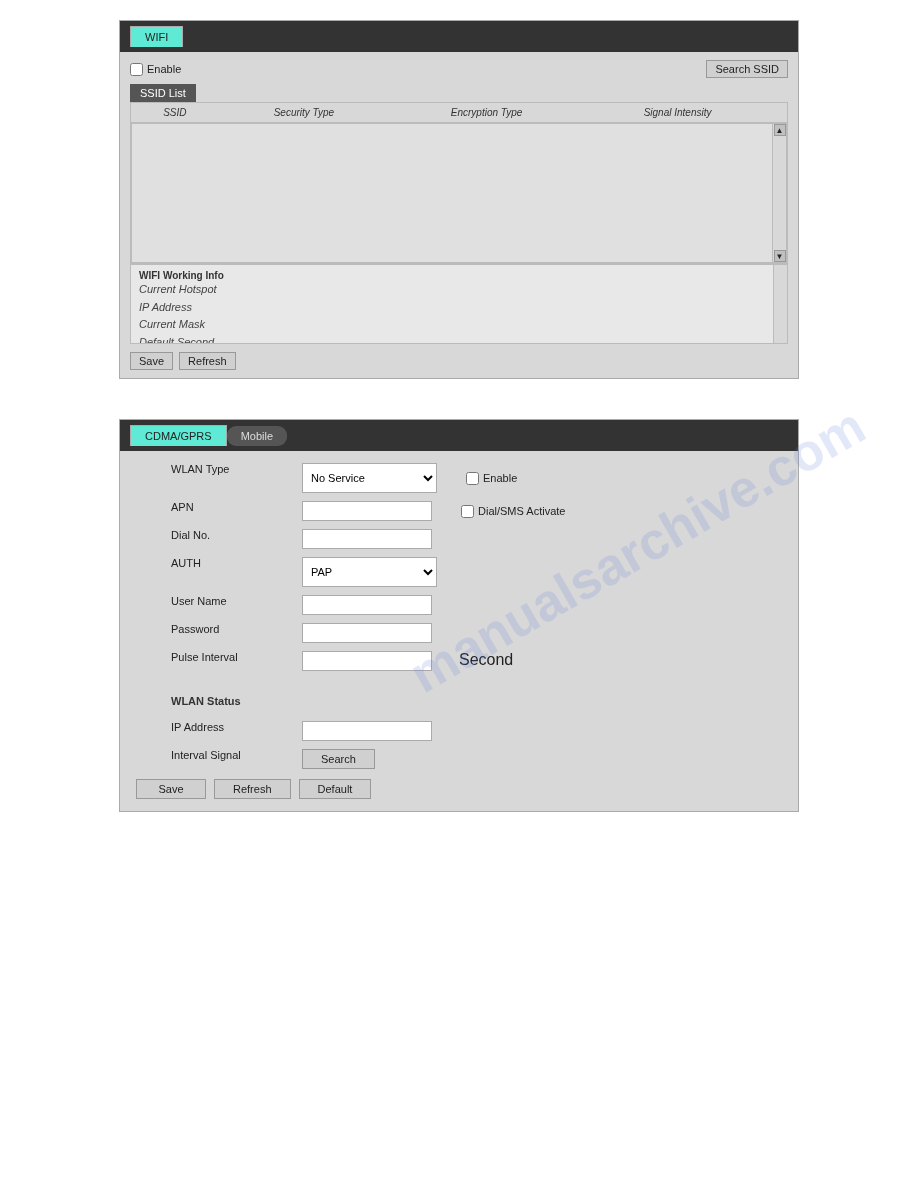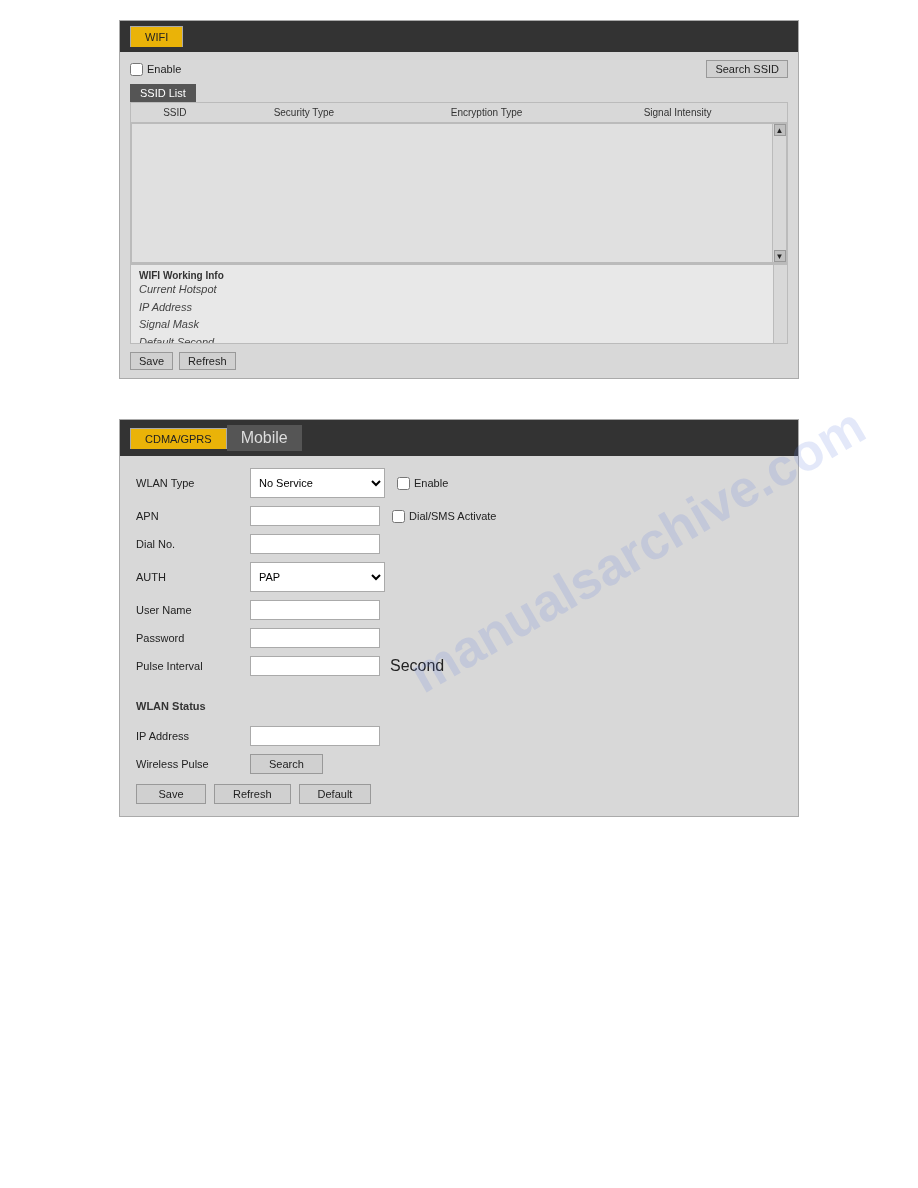--- a/index.html
+++ b/index.html
@@ -39,7 +39,7 @@
     }
 
     .tab-active {
-      background: #eab308;
+      background: #5eead4;
       color: #222;
       padding: 4px 14px;
       font-size: 11px;

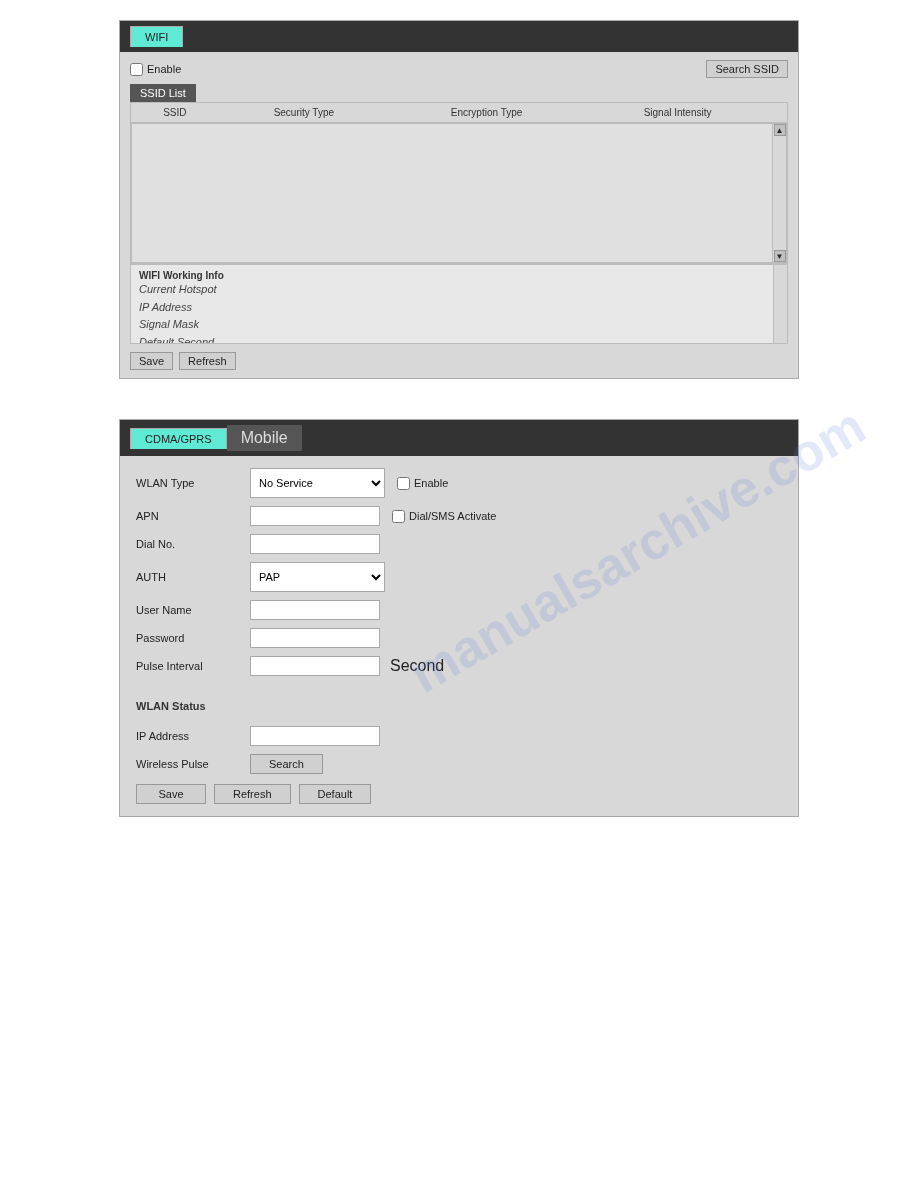--- a/index.html
+++ b/index.html
@@ -101,6 +101,7 @@
     .ssid-table {
       width: 100%;
       border-collapse: collapse;
+      font-style: italic;
     }
 
     .ssid-table thead tr {

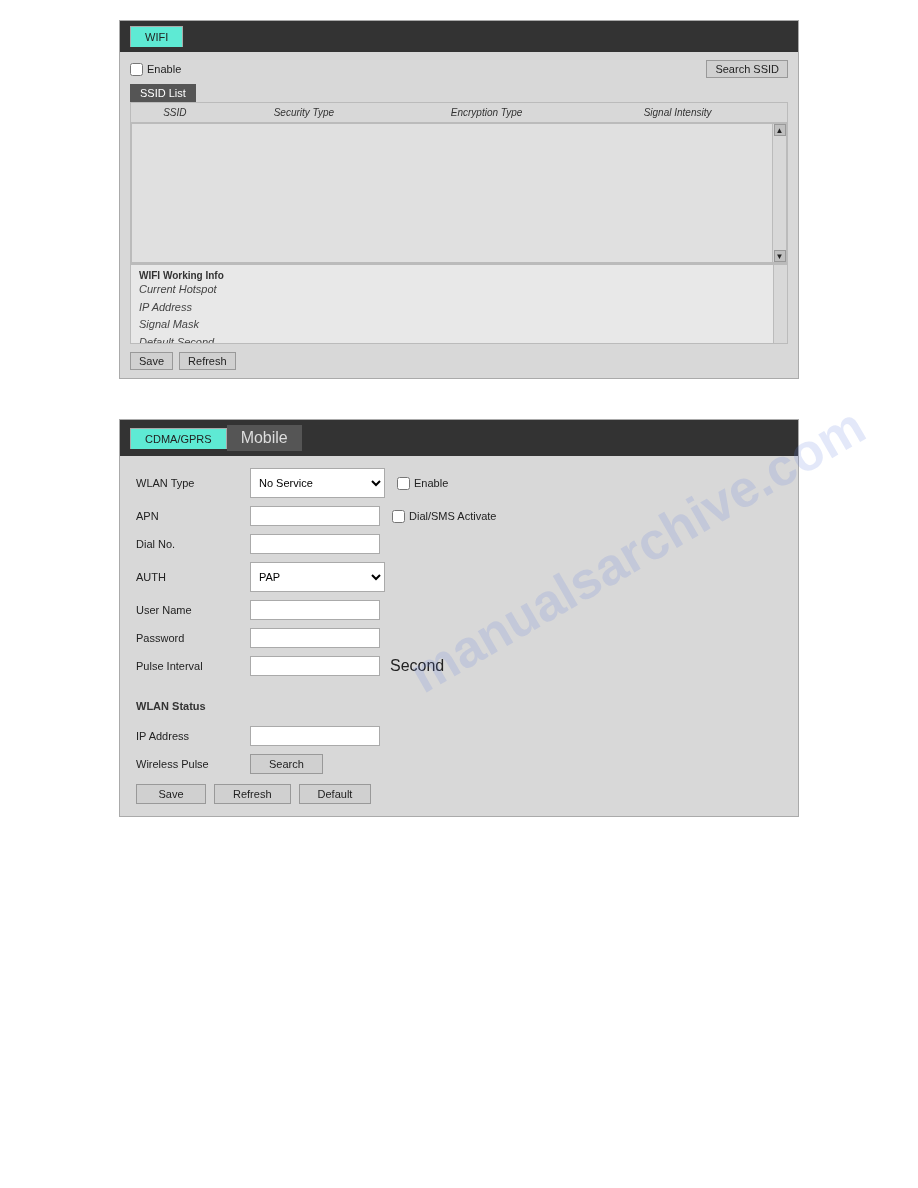--- a/index.html
+++ b/index.html
@@ -326,7 +326,7 @@
         <div class="wifi-working-info-label">WIFI Working Info</div>
         <div class="wifi-info-line">Current Hotspot</div>
         <div class="wifi-info-line">IP Address</div>
-        <div class="wifi-info-line">Signal Mask</div>
+        <div class="wifi-info-line">Current Mask</div>
         <div class="wifi-info-line">Default Second</div>
         <div class="wifi-scroll"></div>
       </div>

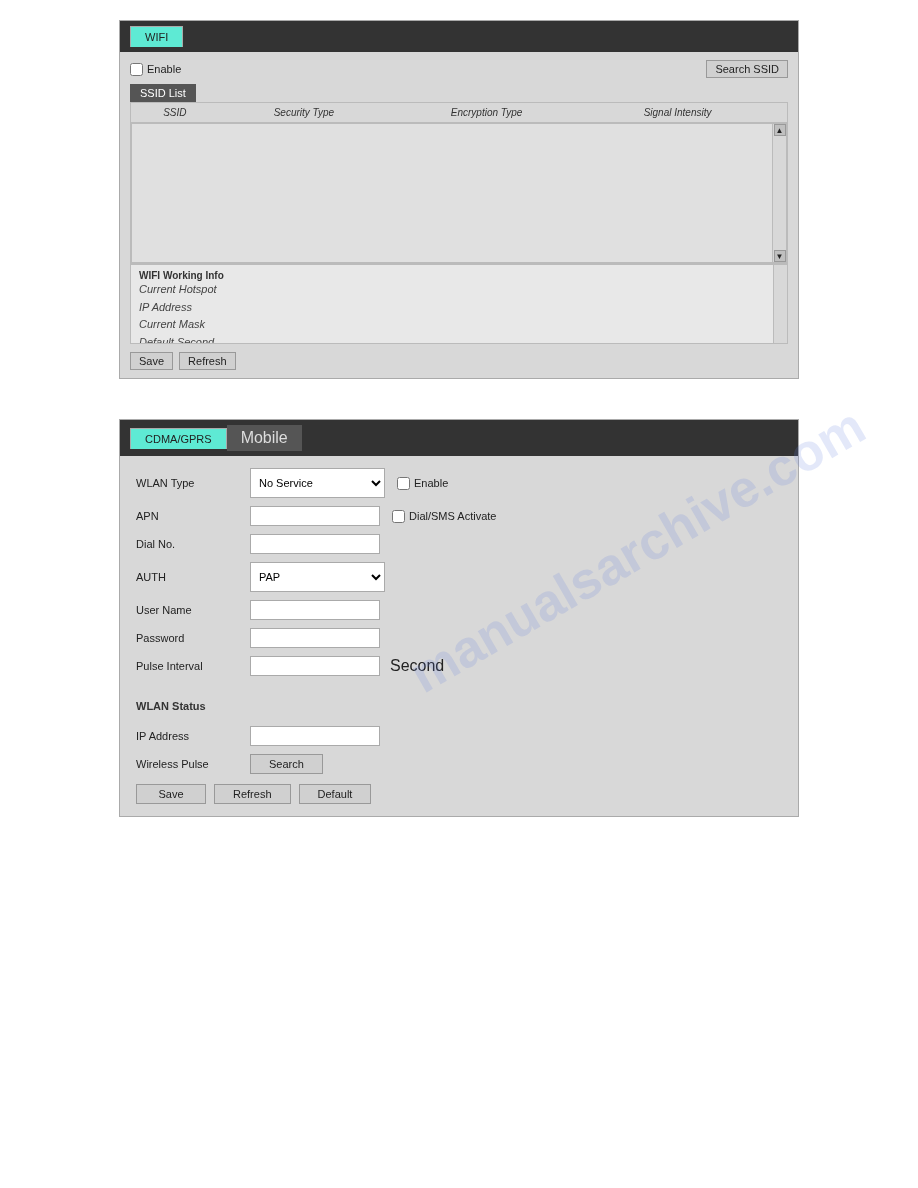--- a/index.html
+++ b/index.html
@@ -53,8 +53,9 @@
       background: #555;
       color: #ddd;
       padding: 4px 14px;
-      font-size: 16px;
+      font-size: 11px;
       display: inline-block;
+      border-radius: 9px;
     }
 
     

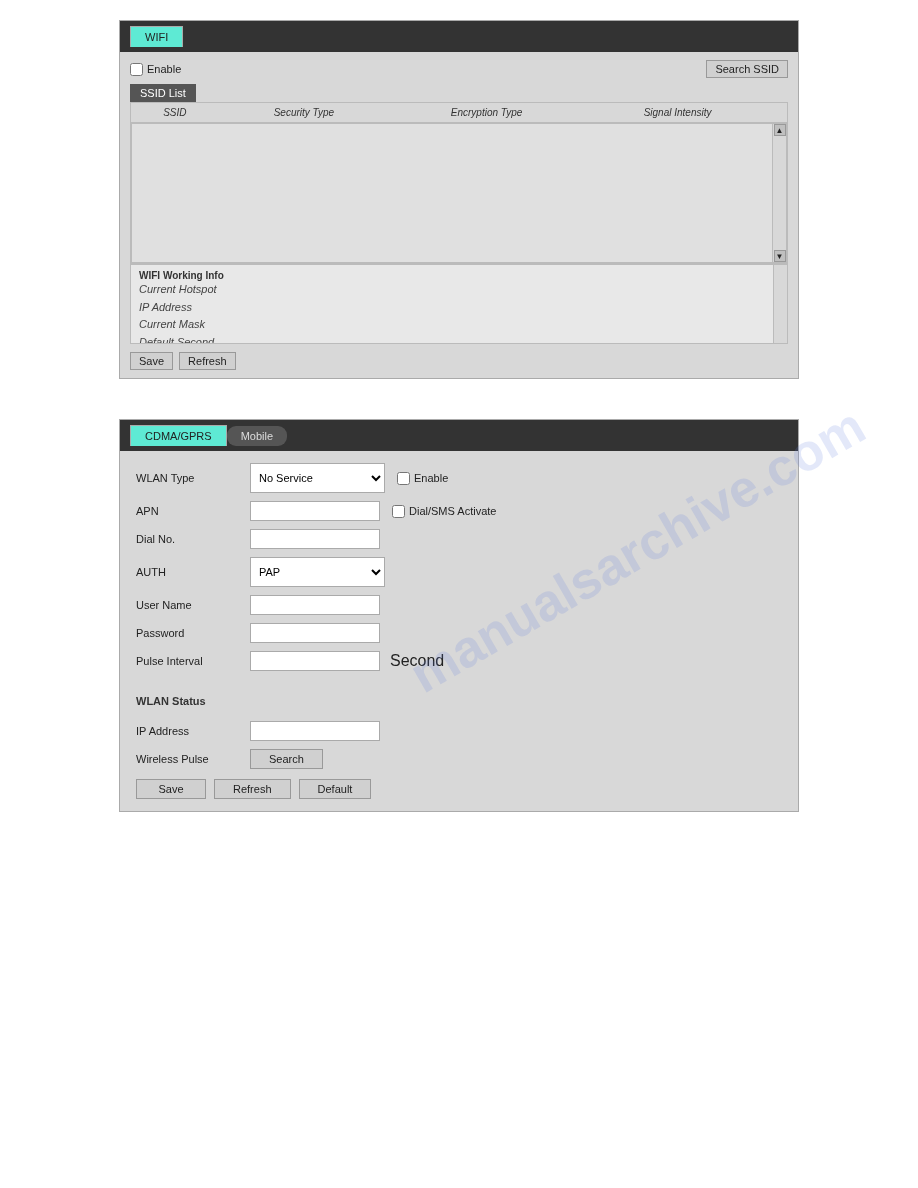--- a/index.html
+++ b/index.html
@@ -188,9 +188,9 @@
 
     .form-row {
       display: flex;
-      align-items: center;
       margin-bottom: 8px;
-      gap: 4px;
+      gap: 21px;
+      margin-left: 35px;
     }
 
     .form-label {

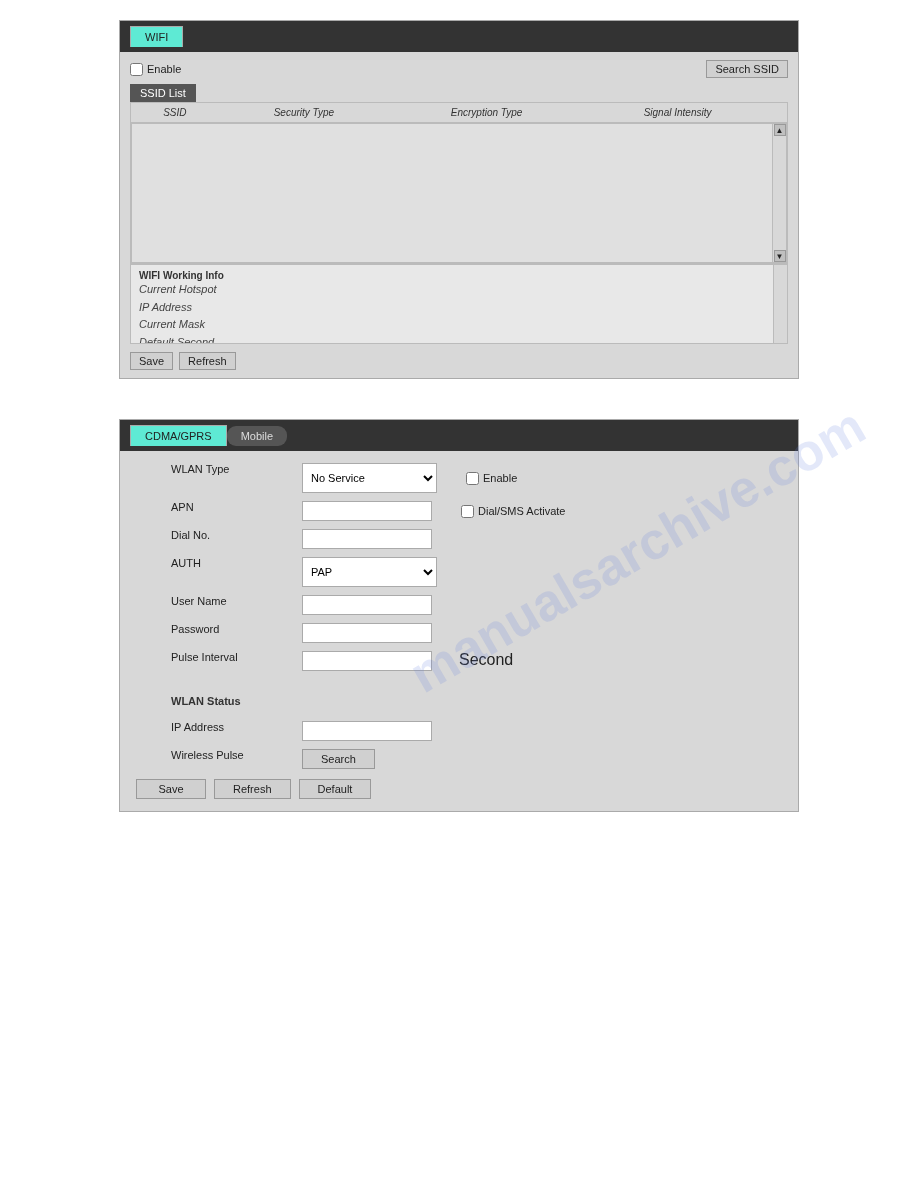--- a/index.html
+++ b/index.html
@@ -413,7 +413,7 @@
       </div>
 
       <div class="form-row">
-        <span class="form-label">Wireless Pulse</span>
+        <span class="form-label">Interval Signal</span>
         <button class="btn-medium">Search</button>
       </div>
 

